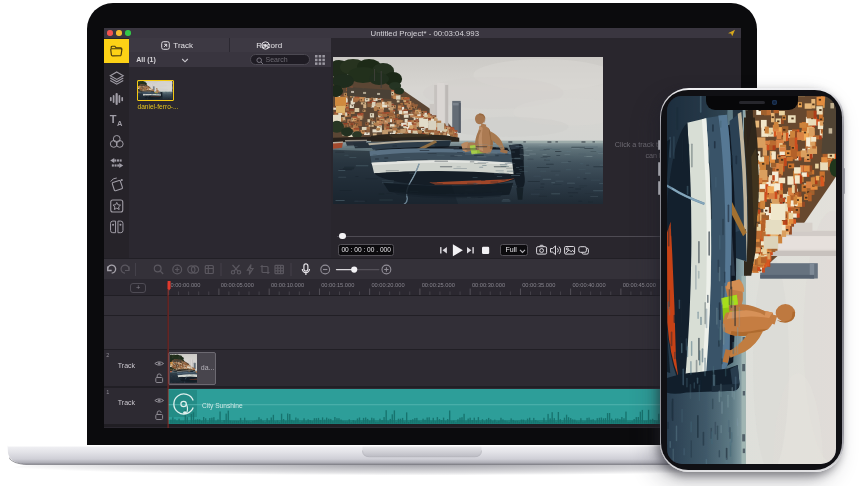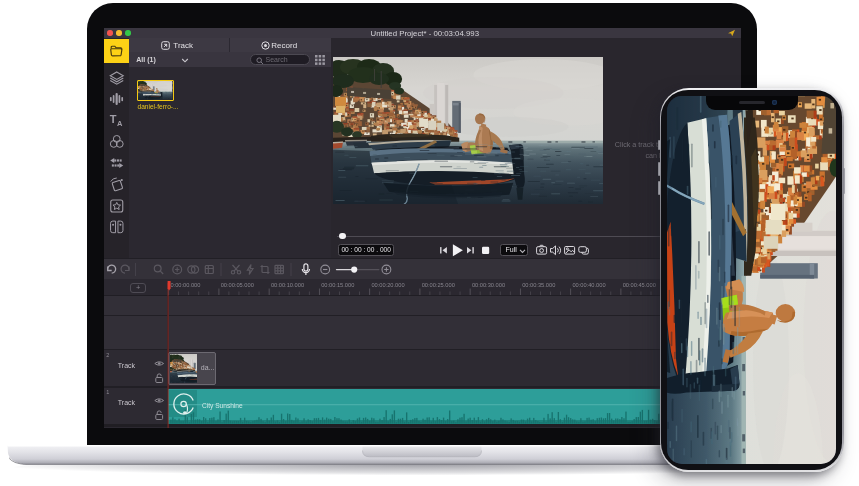--- a/index.html
+++ b/index.html
@@ -1191,7 +1191,7 @@
             <circle cx="4.5" cy="4.5" r="3.7" stroke="#dddbe0" fill="none"></circle>
             <circle cx="4.5" cy="4.5" r="1.5" fill="#dddbe0"></circle>
           </svg>
-    <div class="abs" style="left:142px; top:2.6px; font-size:8px;">Record</div>
+    <div class="abs" style="left:127px; top:2.6px; font-size:8px;">Record</div>
   </div>
 
   <div class="abs filterrow">

